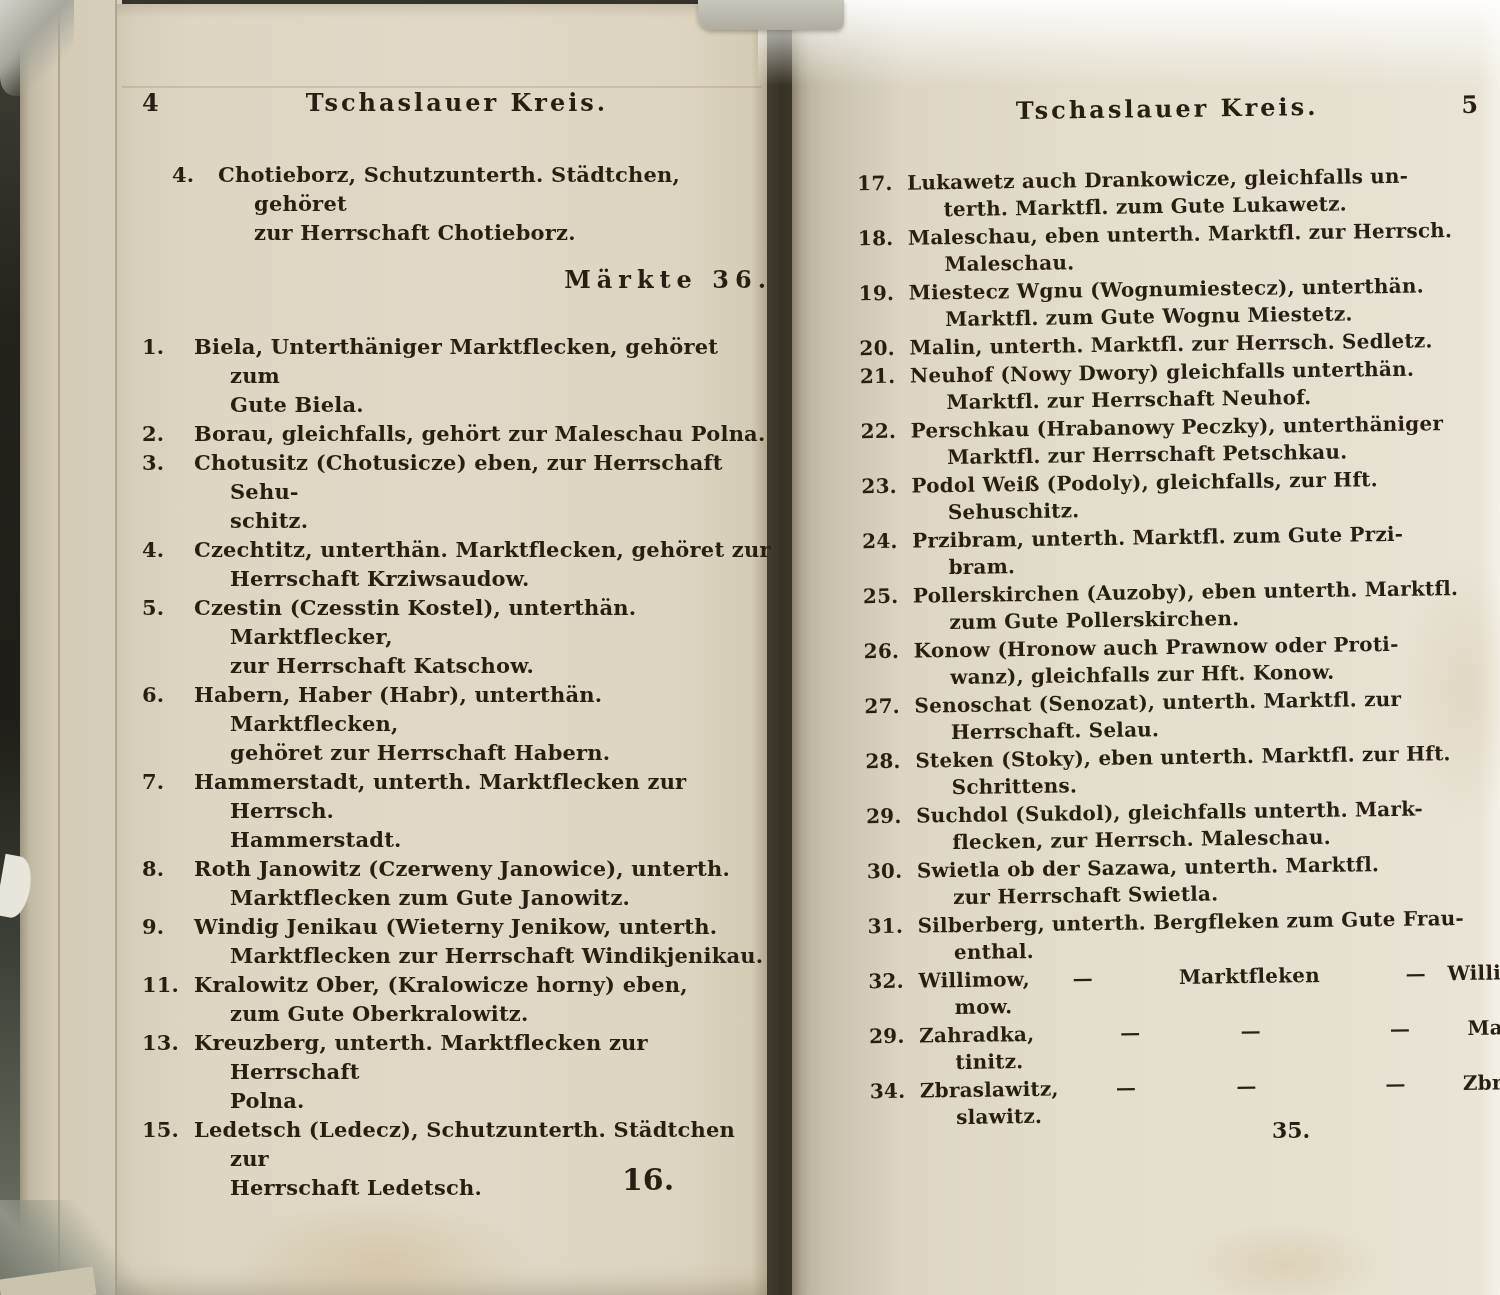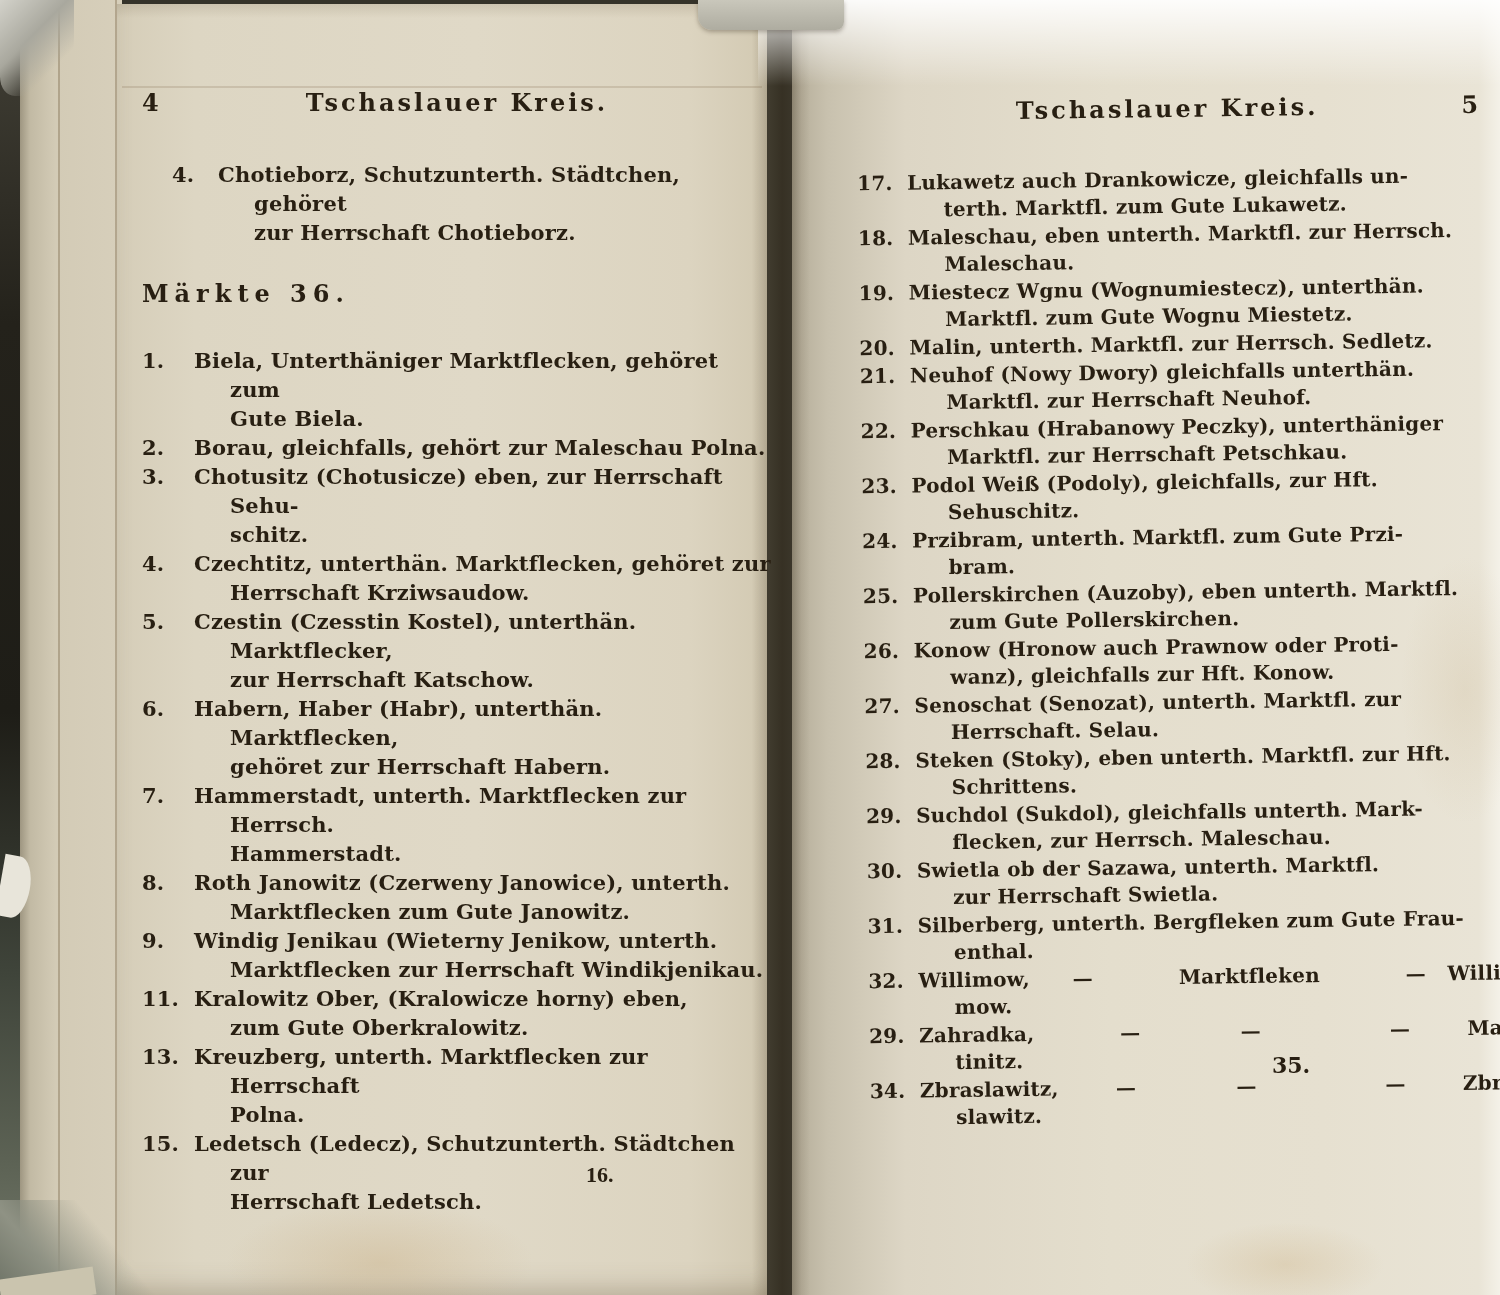--- a/index.html
+++ b/index.html
@@ -61,7 +61,7 @@
   .item .t{flex:1;white-space:pre-line;padding-left:36px;text-indent:-36px;}
   .lead{margin-top:42px;padding-left:30px;}
   .lead .n{flex:0 0 46px;}
-  .section-heading{text-align:left;font-size:24px;letter-spacing:6px;margin:32px 0 38px;}
+  .section-heading{text-align:right;font-size:24px;letter-spacing:6px;margin:18px 0 38px;}
   .items-left{margin-top:0;}
   .items-right{margin-top:42px;}
   .items-right .item{margin-bottom:1px;}

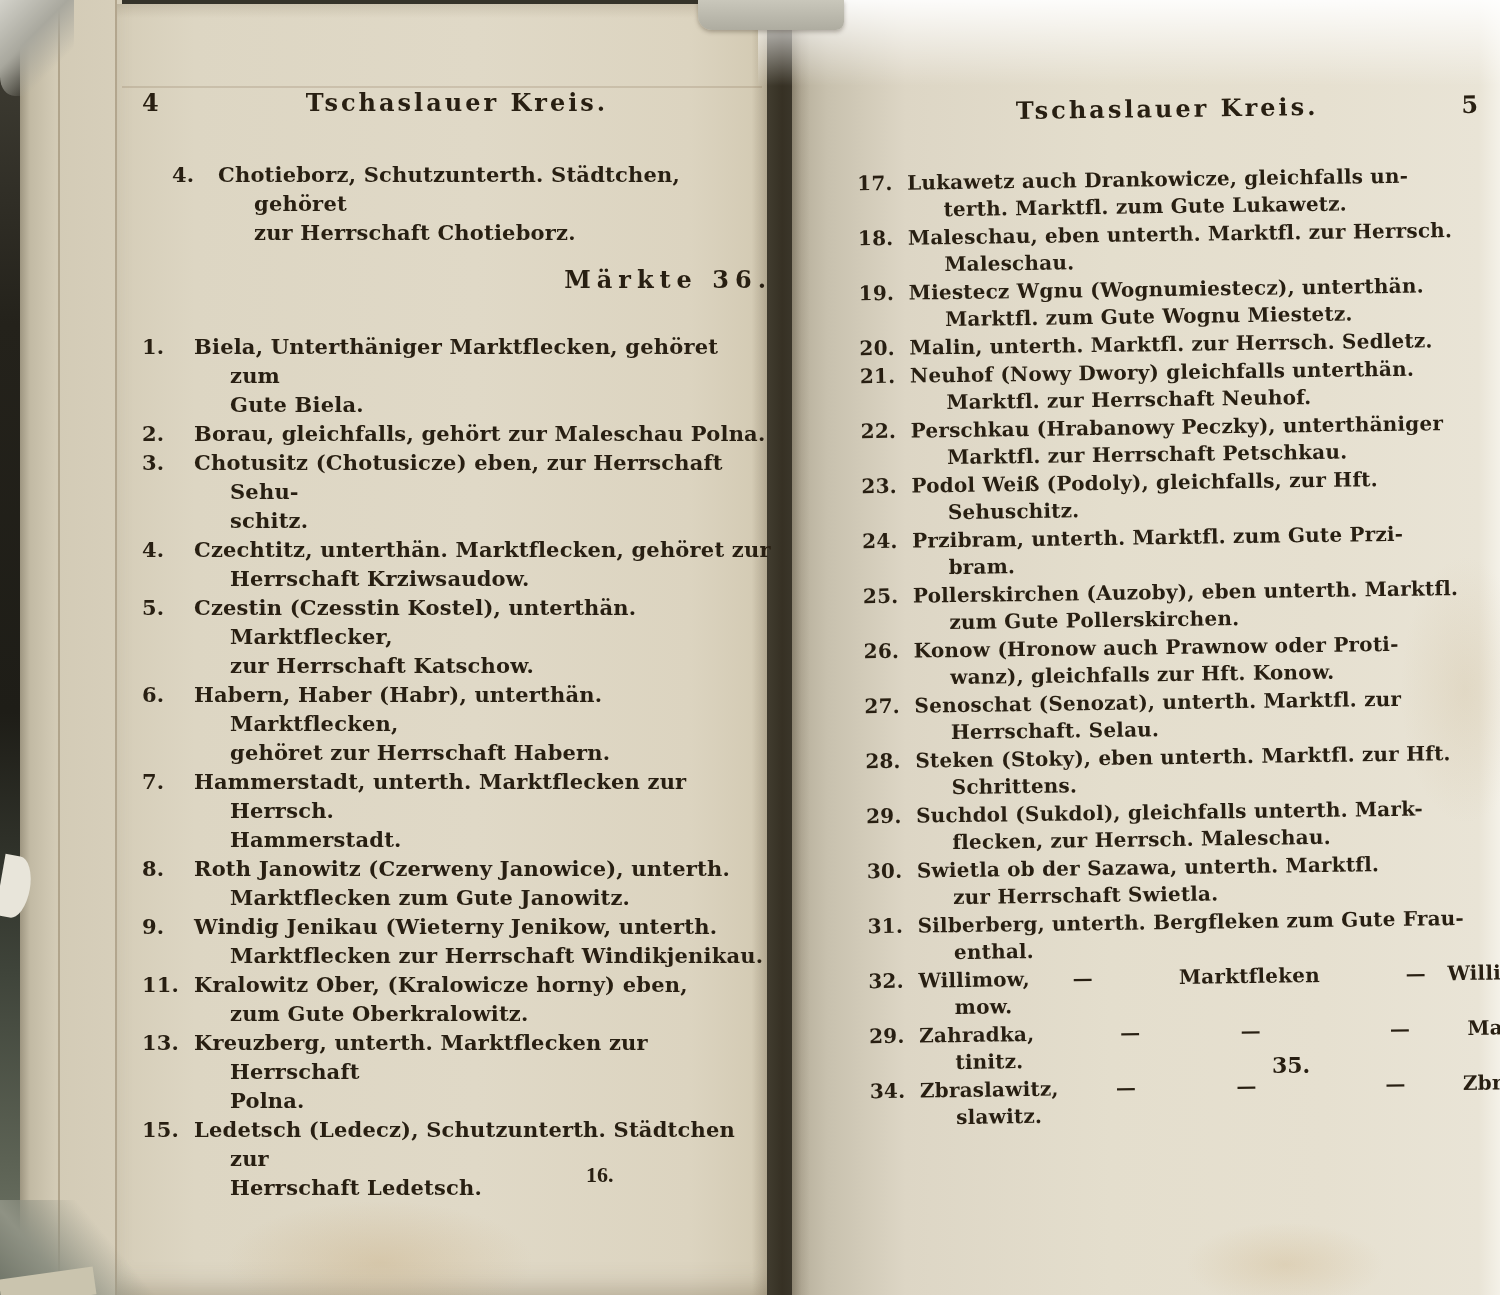--- a/index.html
+++ b/index.html
@@ -68,7 +68,7 @@
 
   .catchword{position:absolute;font-weight:700;color:#281f12;}
   .catch-left{left:586px;top:1162px;font-size:22px;font-family:Liberation Serif, serif;}
-  .catch-right{left:1272px;top:1052px;font-size:22px;}
+  .catch-right{left:1272px;top:1117px;font-size:22px;}
 </style>
 </head>
 <body>

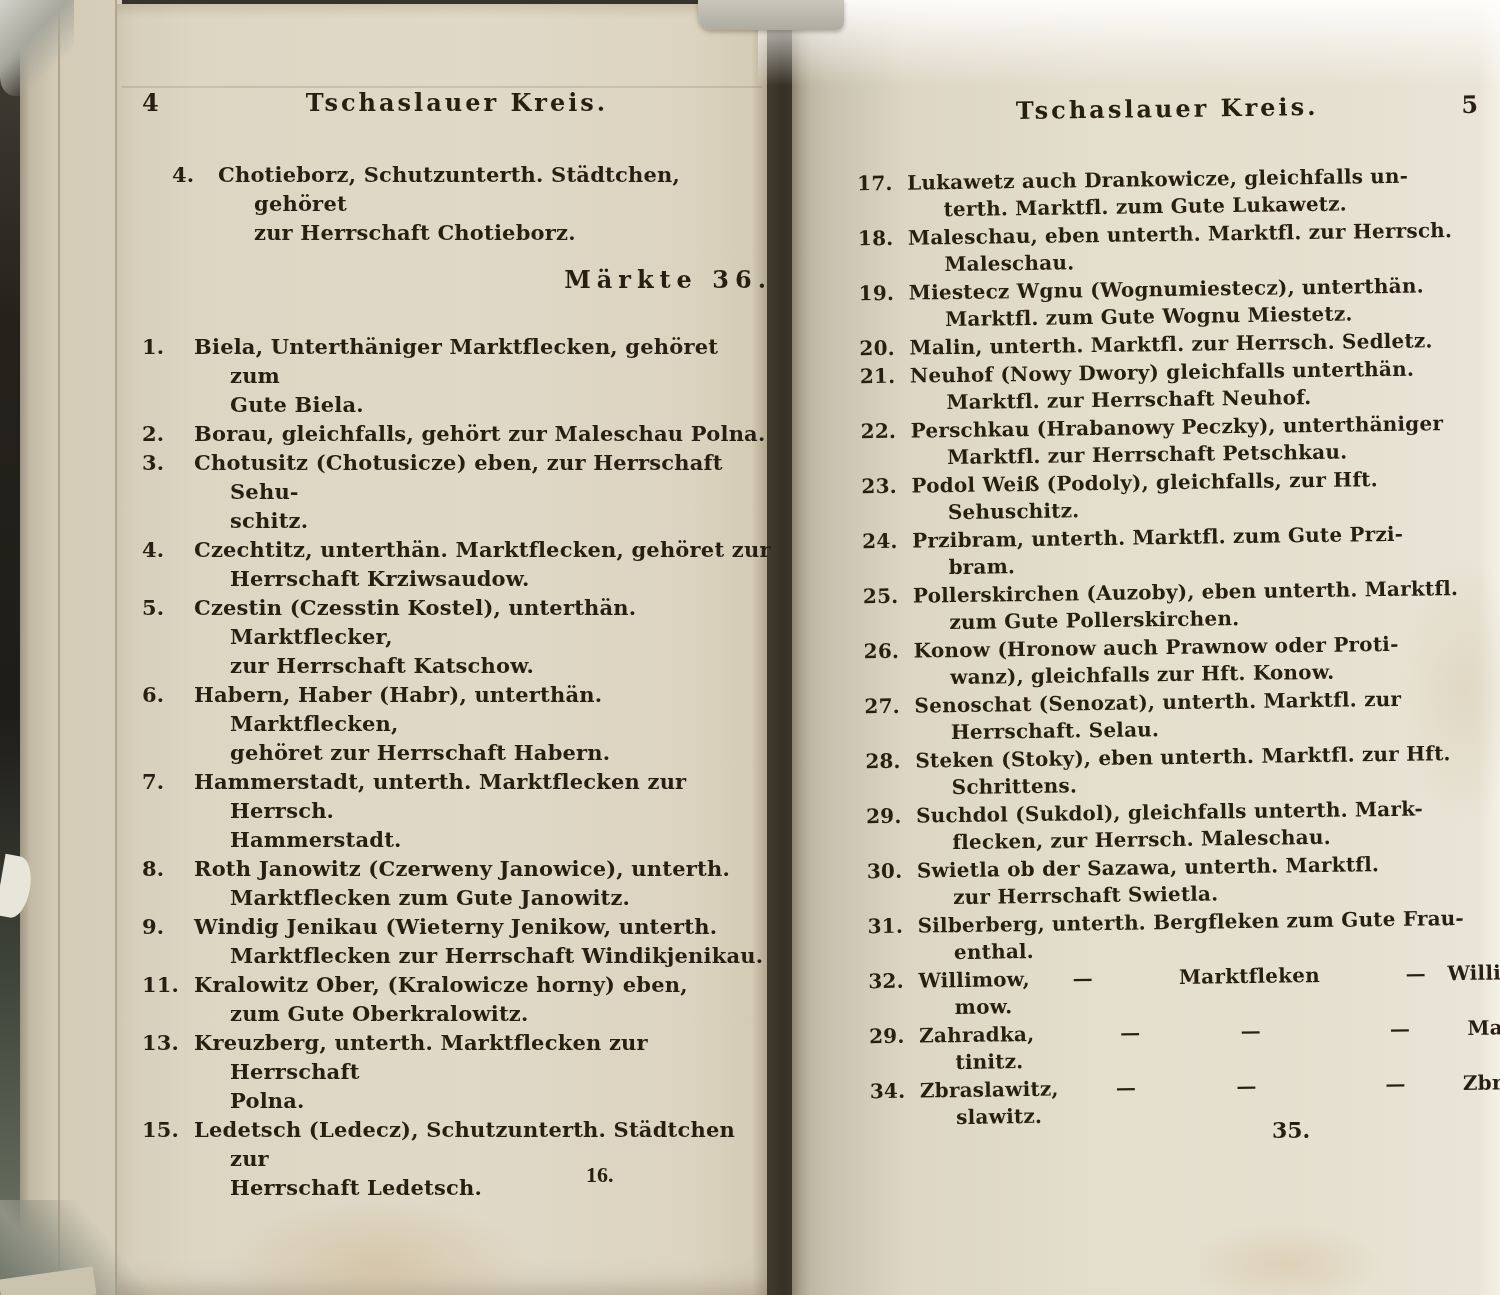--- a/index.html
+++ b/index.html
@@ -67,7 +67,7 @@
   .items-right .item{margin-bottom:1px;}
 
   .catchword{position:absolute;font-weight:700;color:#281f12;}
-  .catch-left{left:586px;top:1162px;font-size:22px;font-family:Liberation Serif, serif;}
+  .catch-left{left:622px;top:1162px;font-size:30px;}
   .catch-right{left:1272px;top:1117px;font-size:22px;}
 </style>
 </head>

